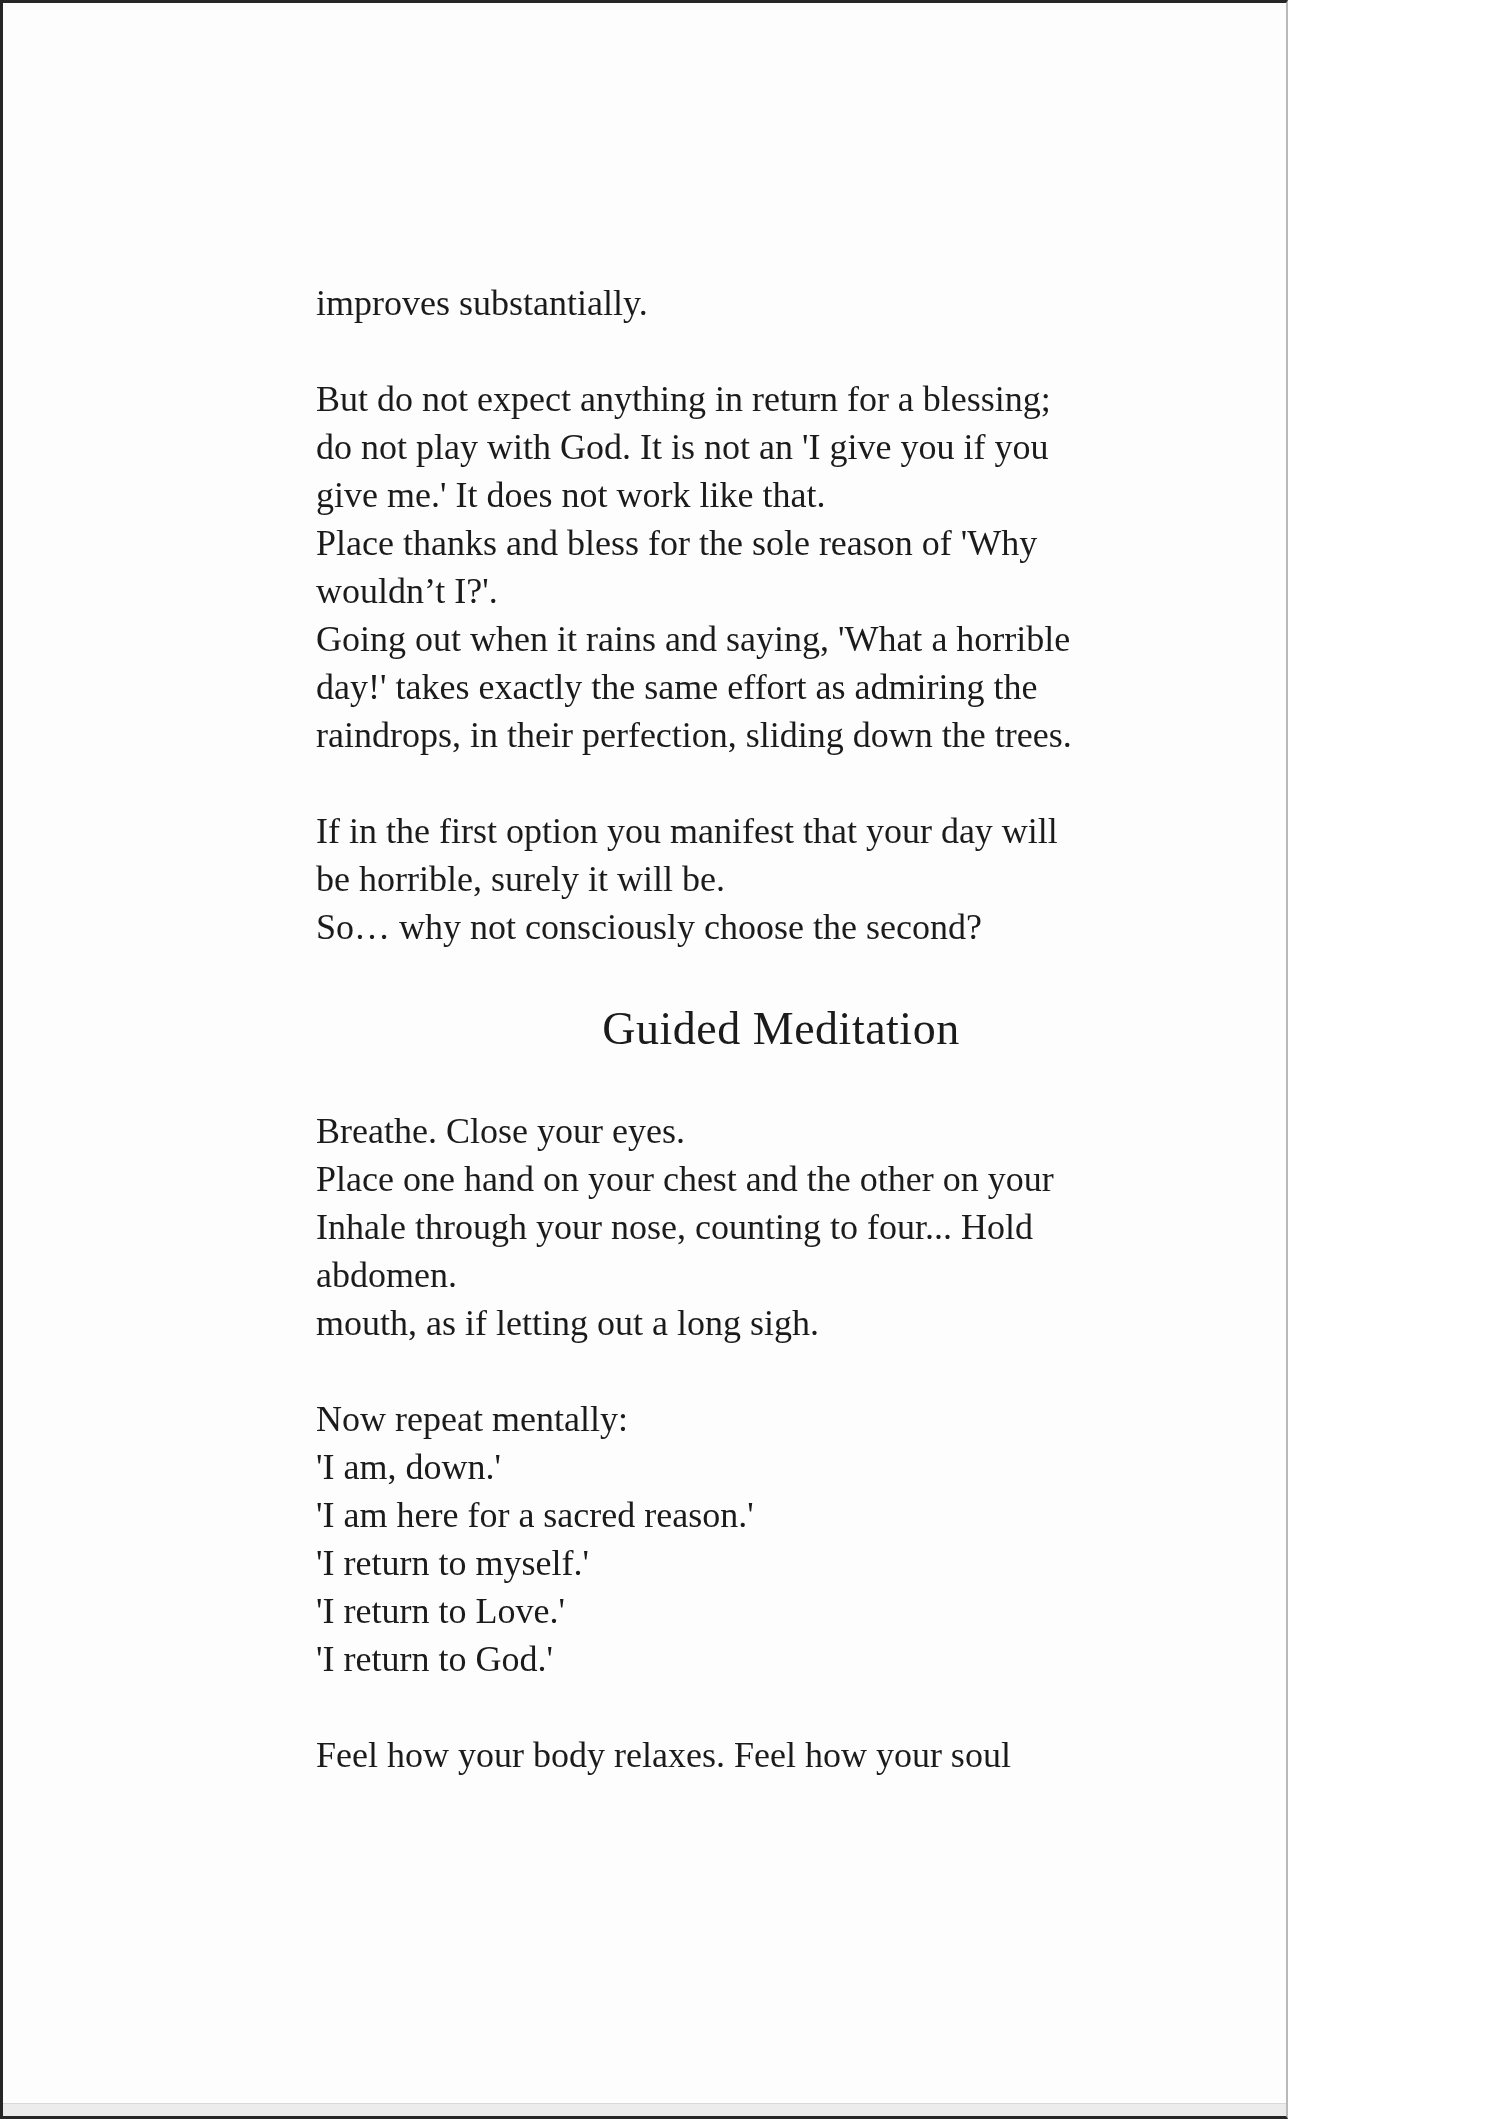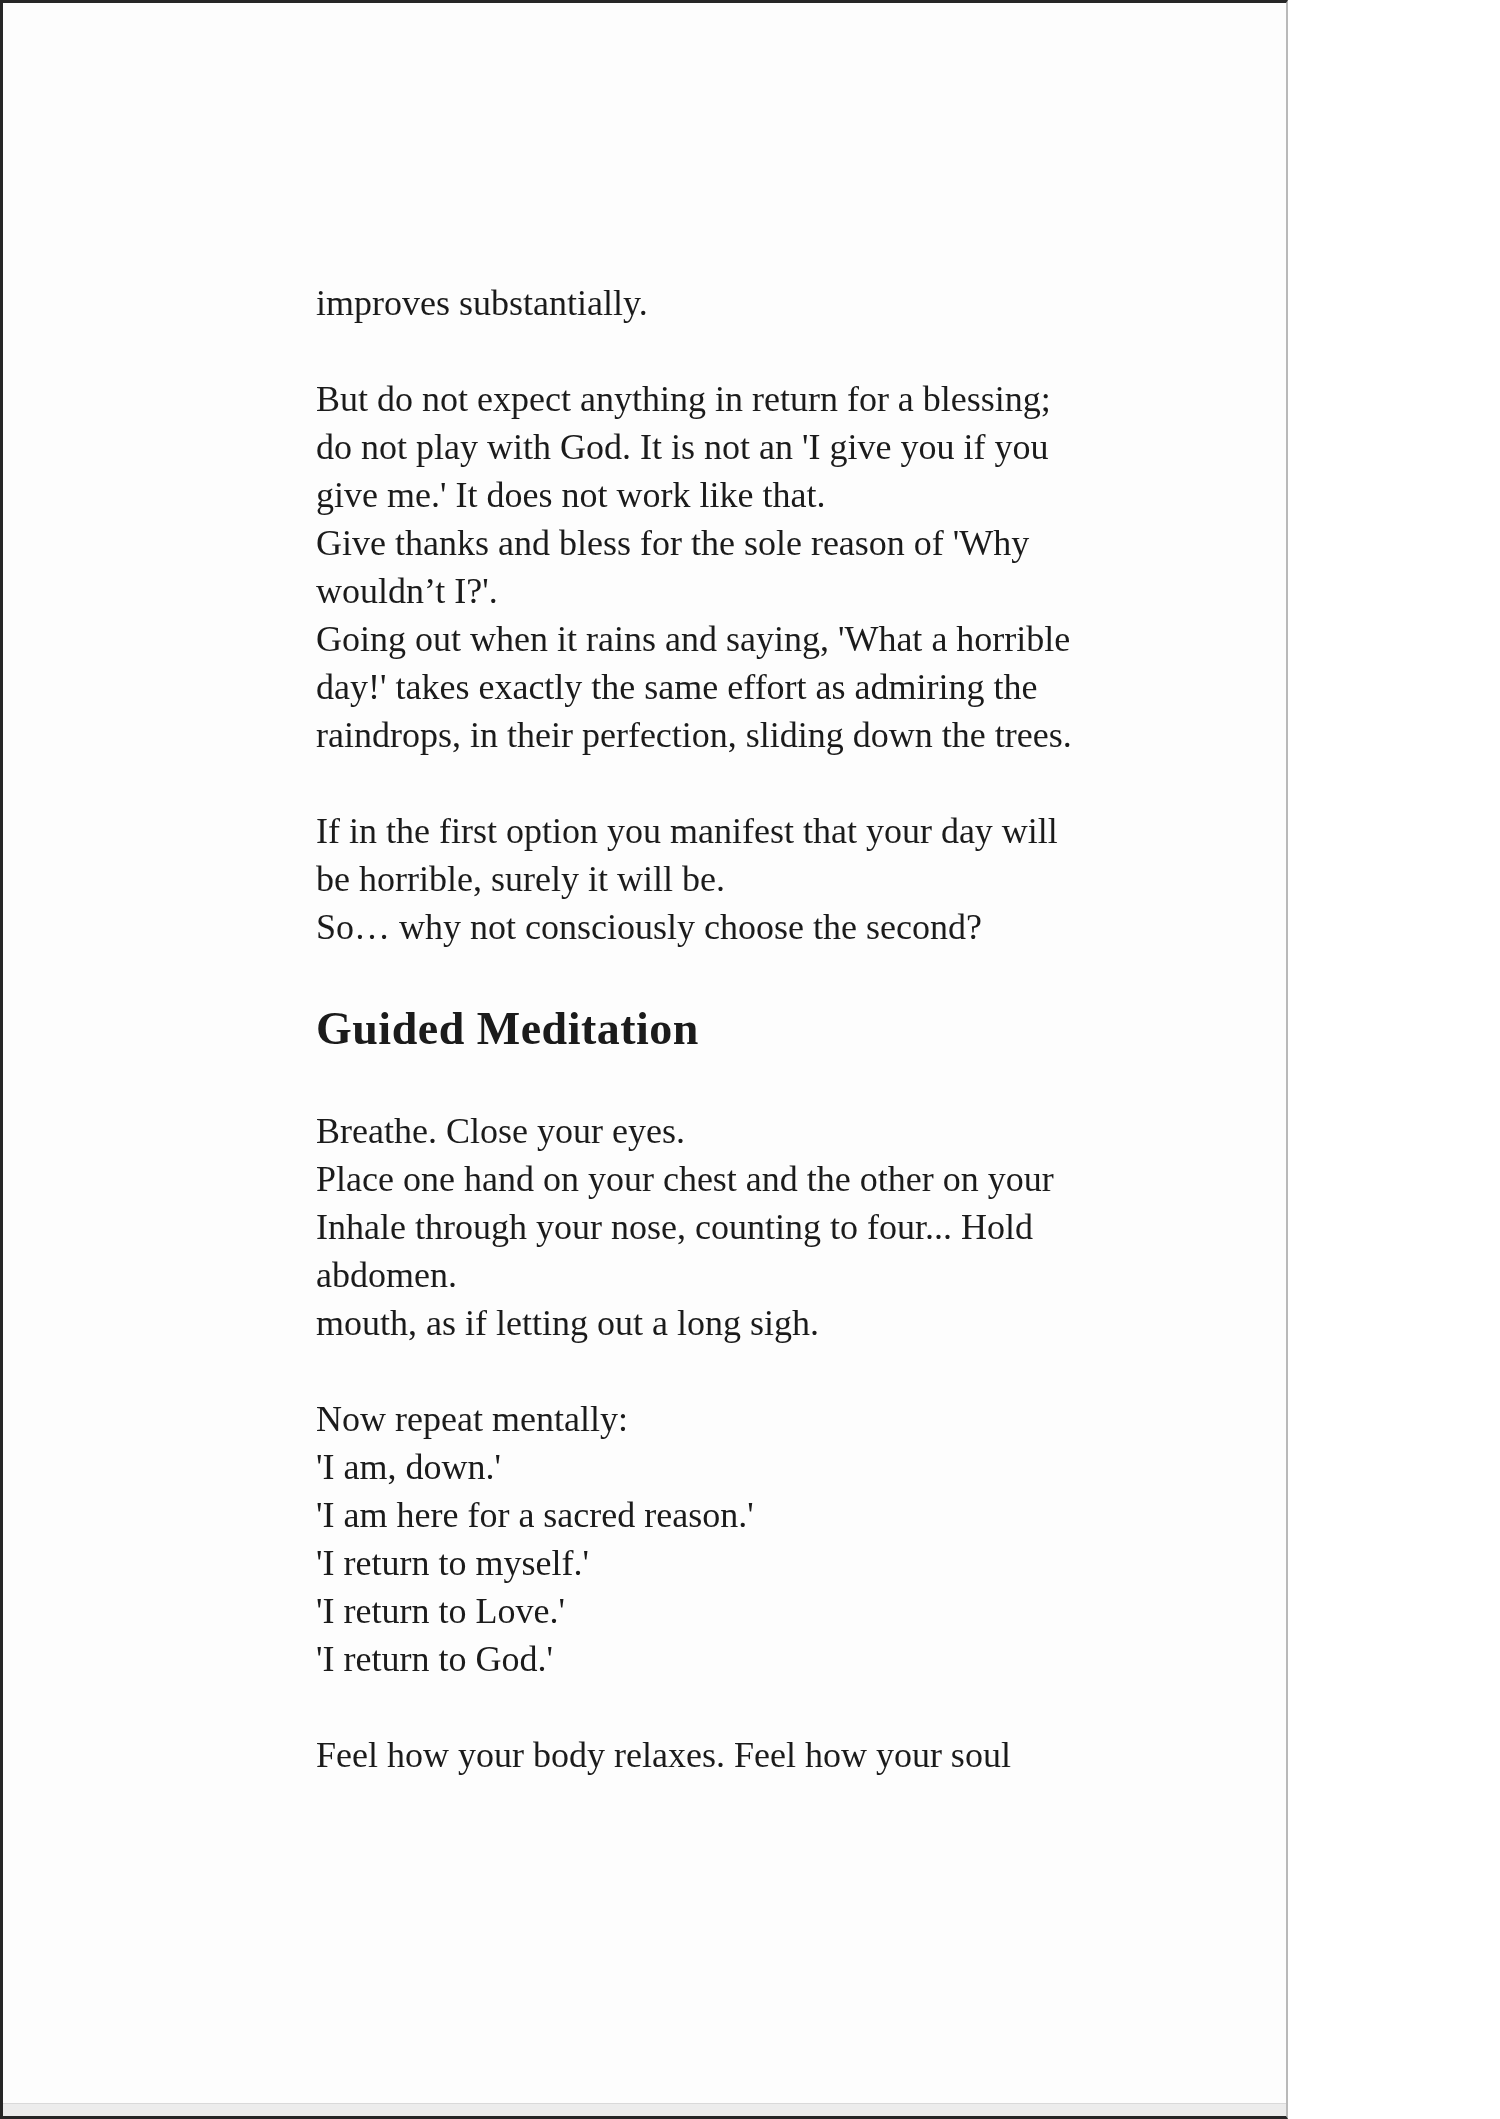--- a/index.html
+++ b/index.html
@@ -70,7 +70,7 @@
       <div class="line">But do not expect anything in return for a blessing;</div>
       <div class="line">do not play with God. It is not an 'I give you if you</div>
       <div class="line">give me.' It does not work like that.</div>
-      <div class="line">Give thanks and bless for the sole reason of 'Why</div>
+      <div class="line">Place thanks and bless for the sole reason of 'Why</div>
       <div class="line">wouldn’t I?'.</div>
       <div class="line">Going out when it rains and saying, 'What a horrible</div>
       <div class="line">day!' takes exactly the same effort as admiring the</div>

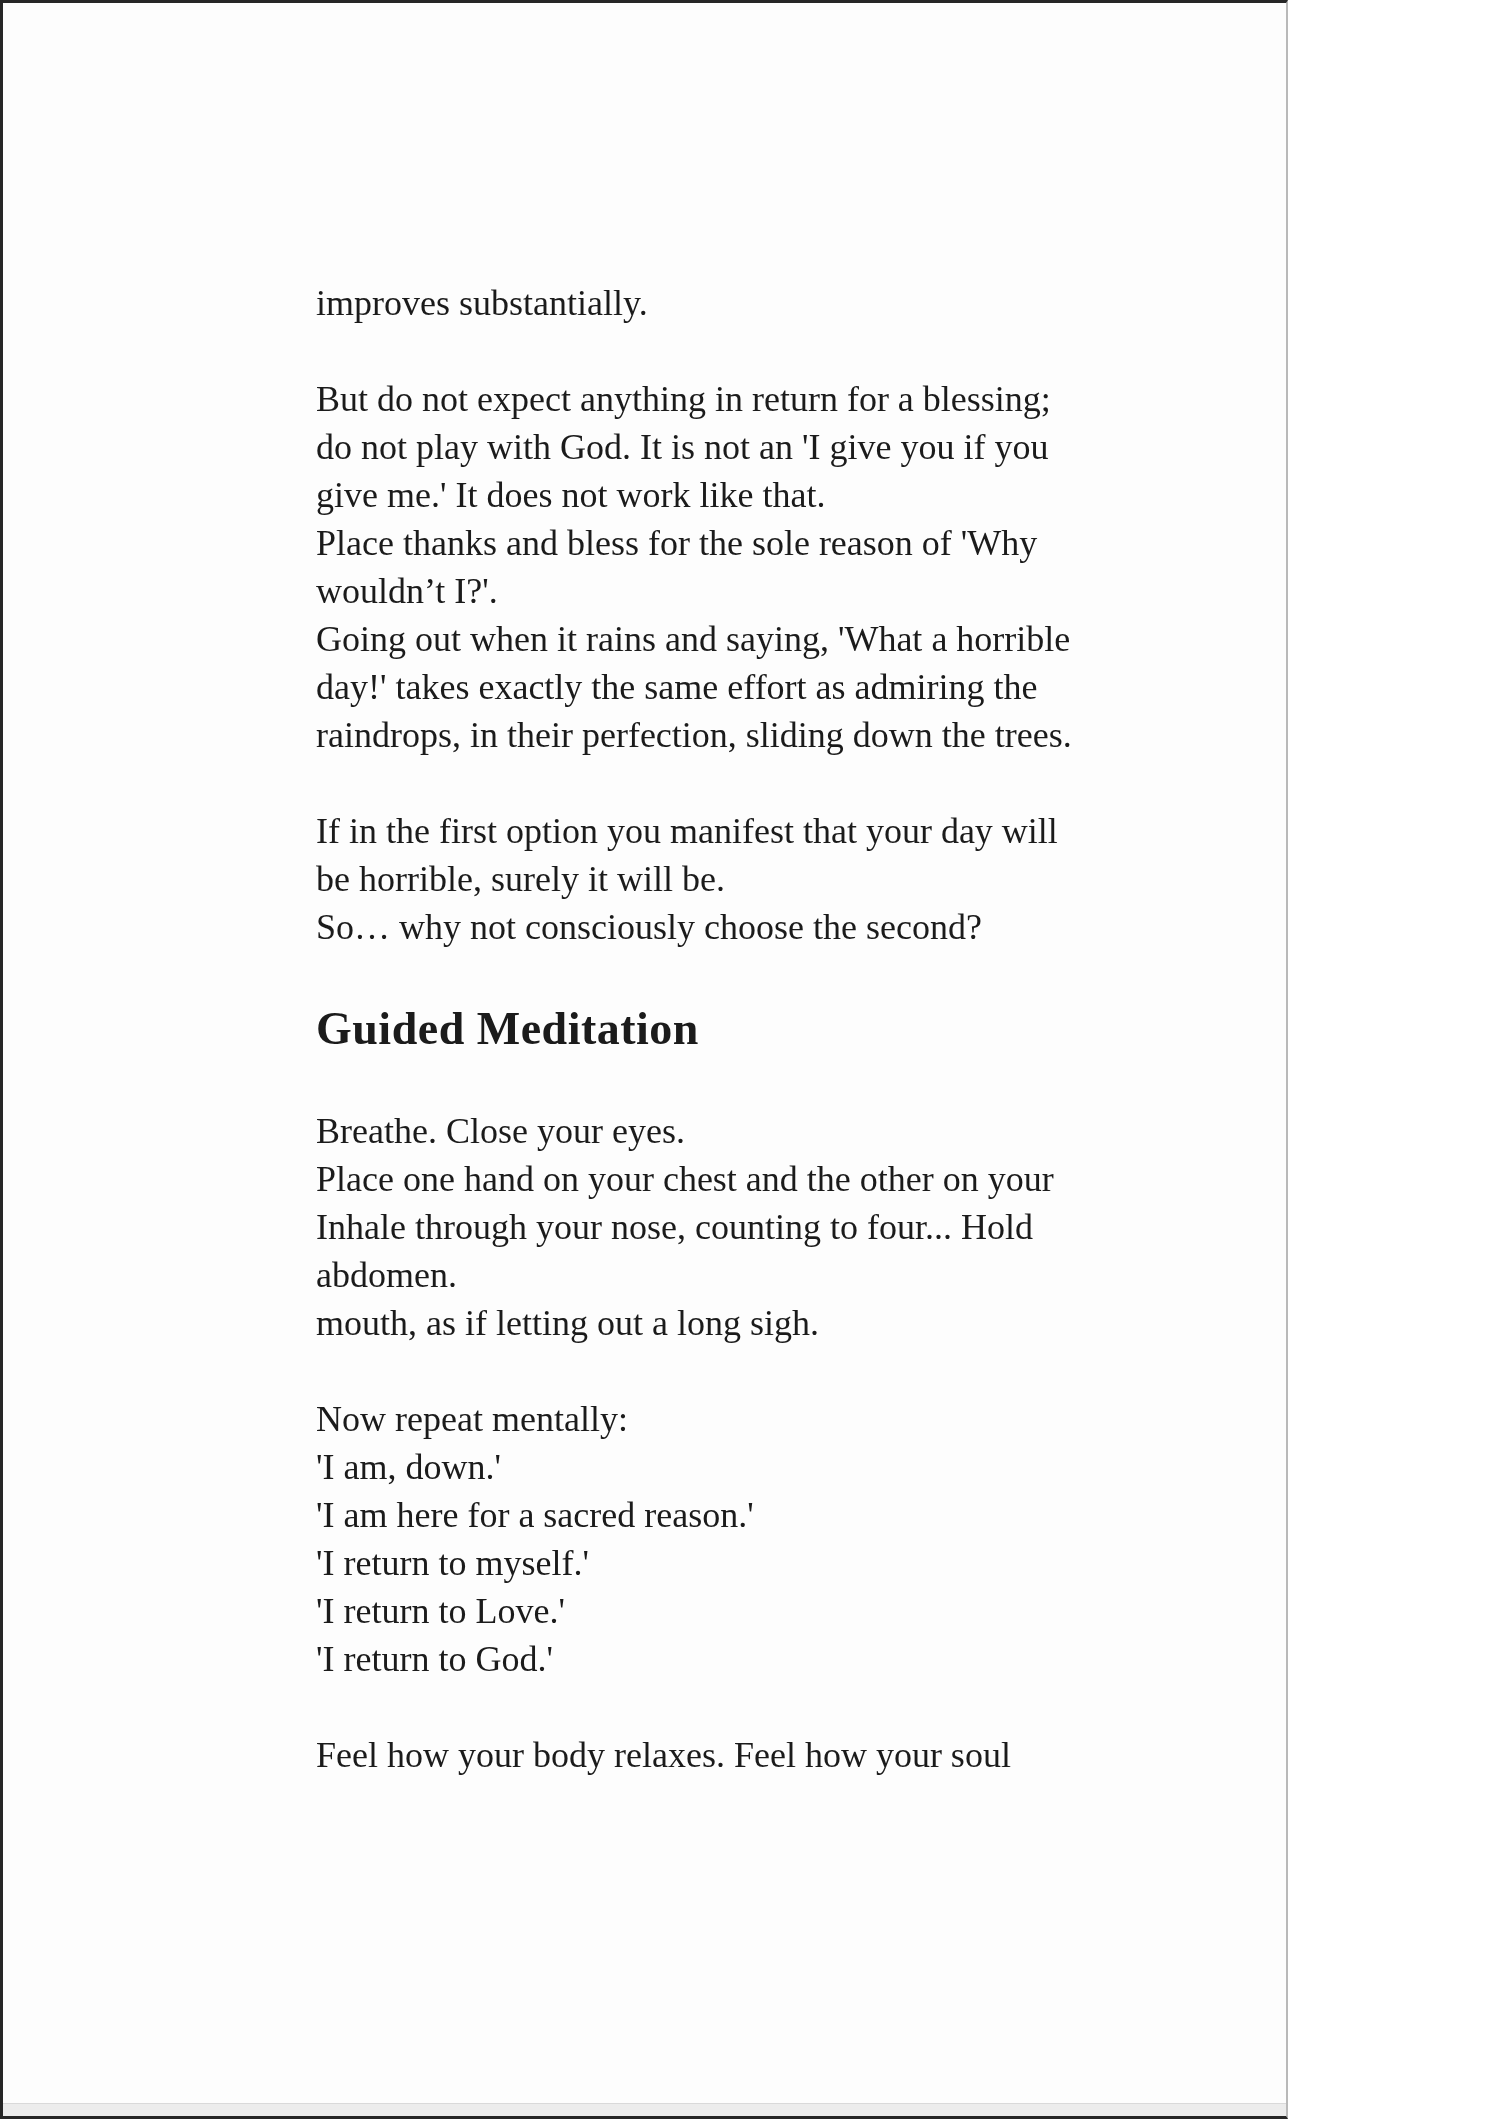--- a/index.html
+++ b/index.html
@@ -41,9 +41,10 @@
   .heading {
     font-size: 46px;
     line-height: 60px;
-    font-weight: bold;
+    font-weight: normal;
     margin: 0 0 48px 0;
     letter-spacing: 0.5px;
+    text-align: center;
   }
   .bottom-bar {
     position: absolute;

